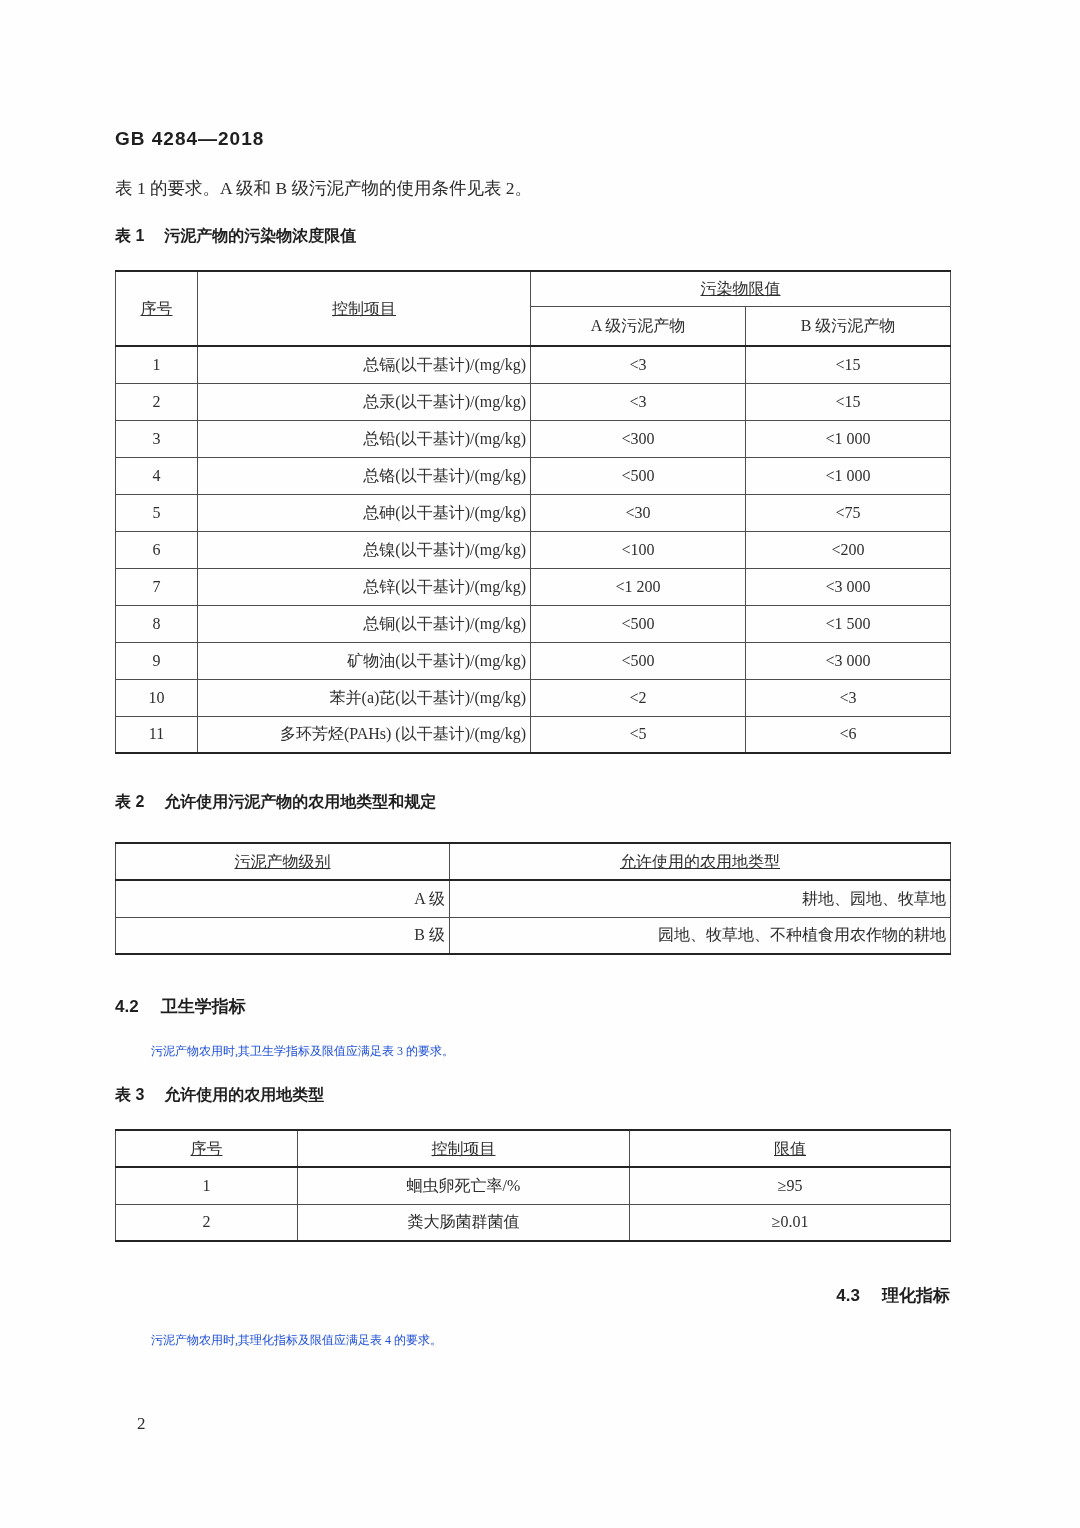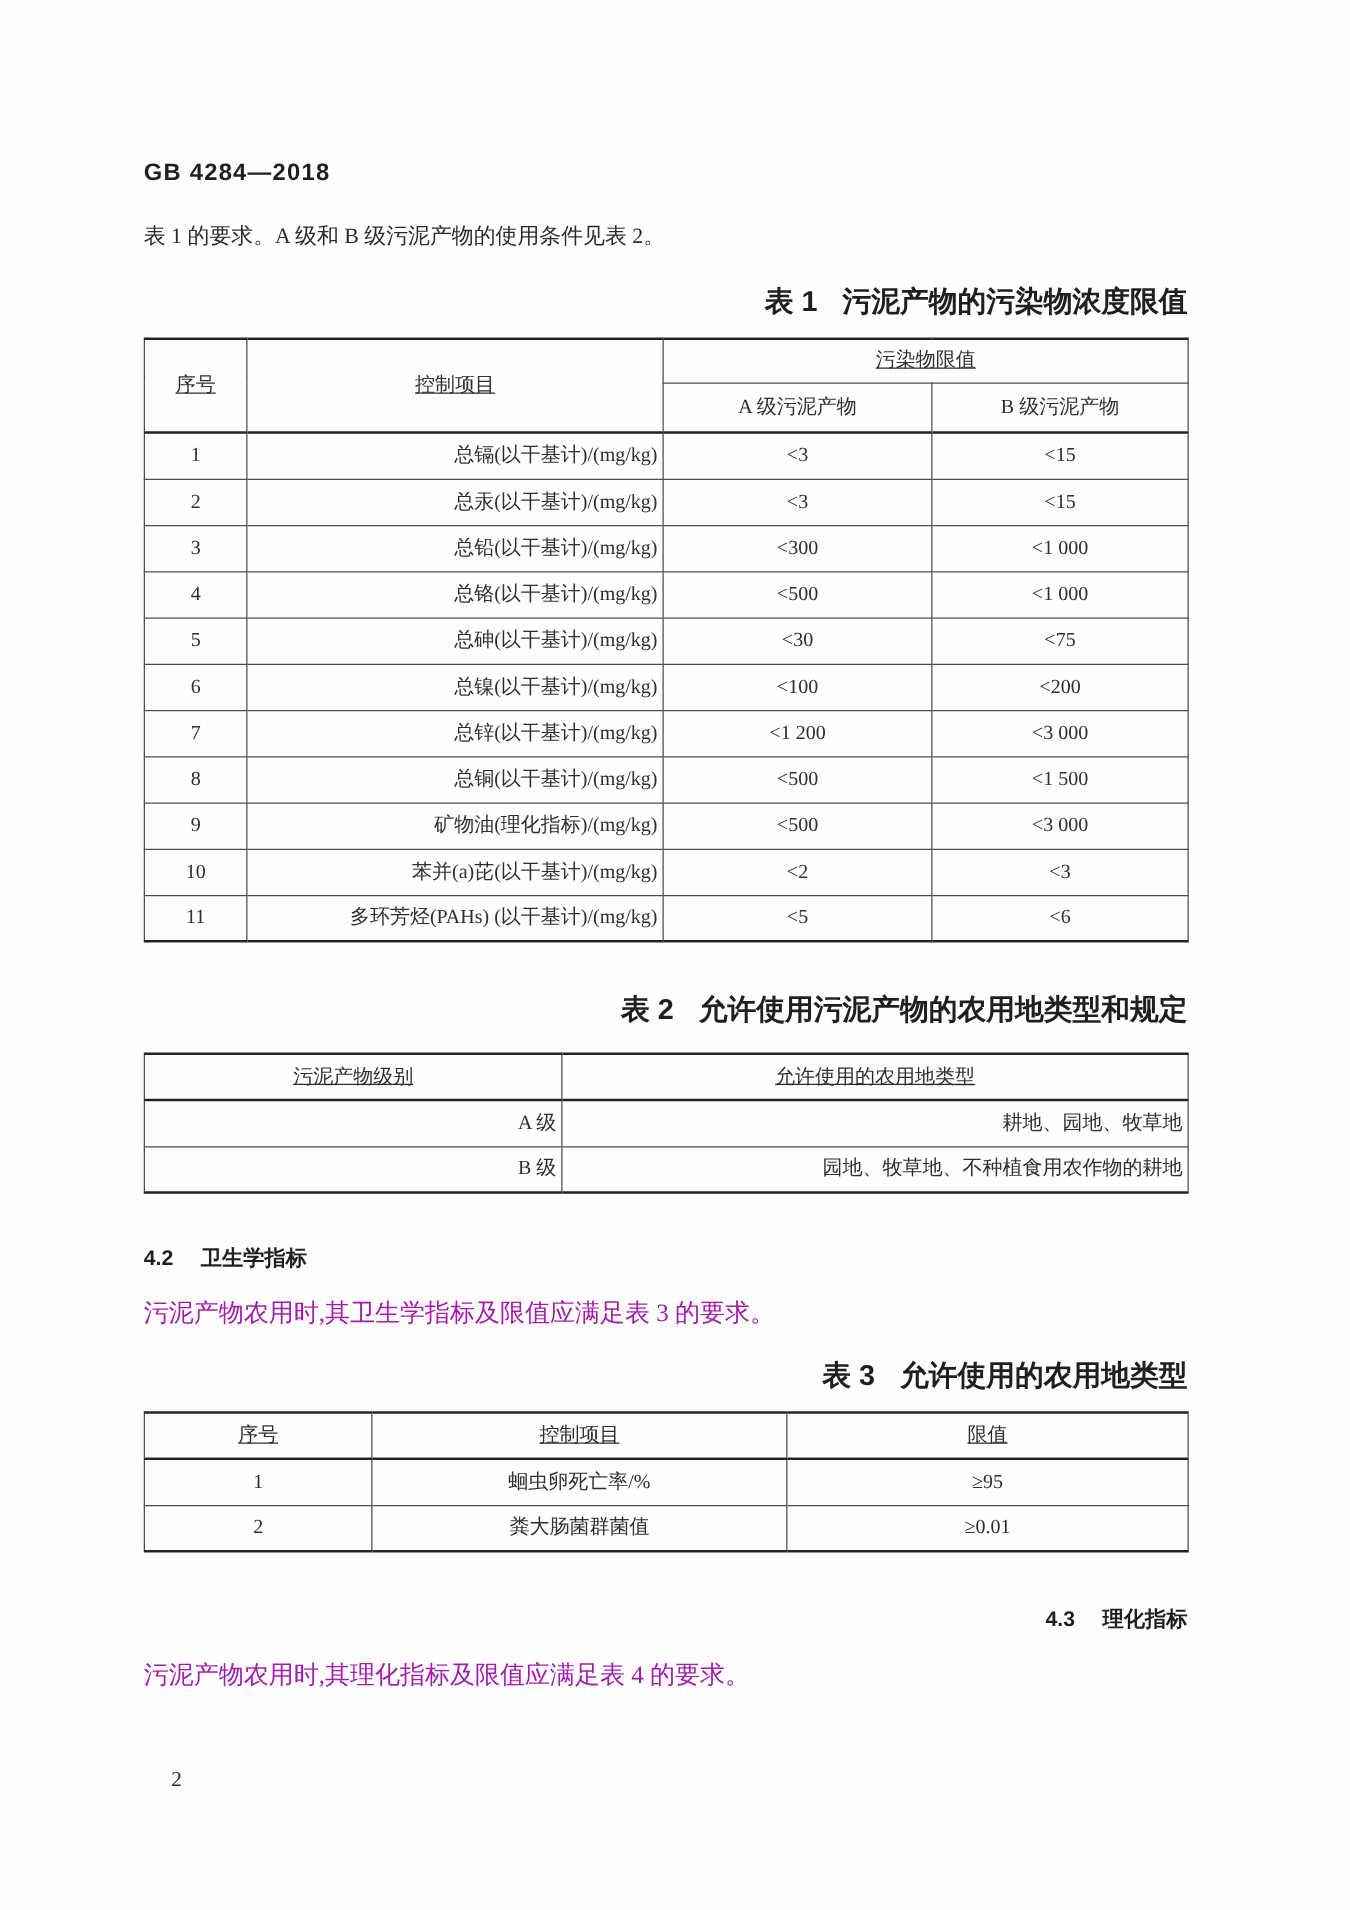--- a/index.html
+++ b/index.html
@@ -35,10 +35,10 @@
   .tbl-caption {
     margin-top: 26px;
     height: 24px;
-    text-align: right;
+    text-align: left;
     font-family: "Liberation Sans", "DejaVu Sans", sans-serif;
     font-weight: 700;
-    font-size: 23px;
+    font-size: 16px;
     color: #1f1f1f;
   }
   .tbl-caption .cap-label { margin-right: 20px; }

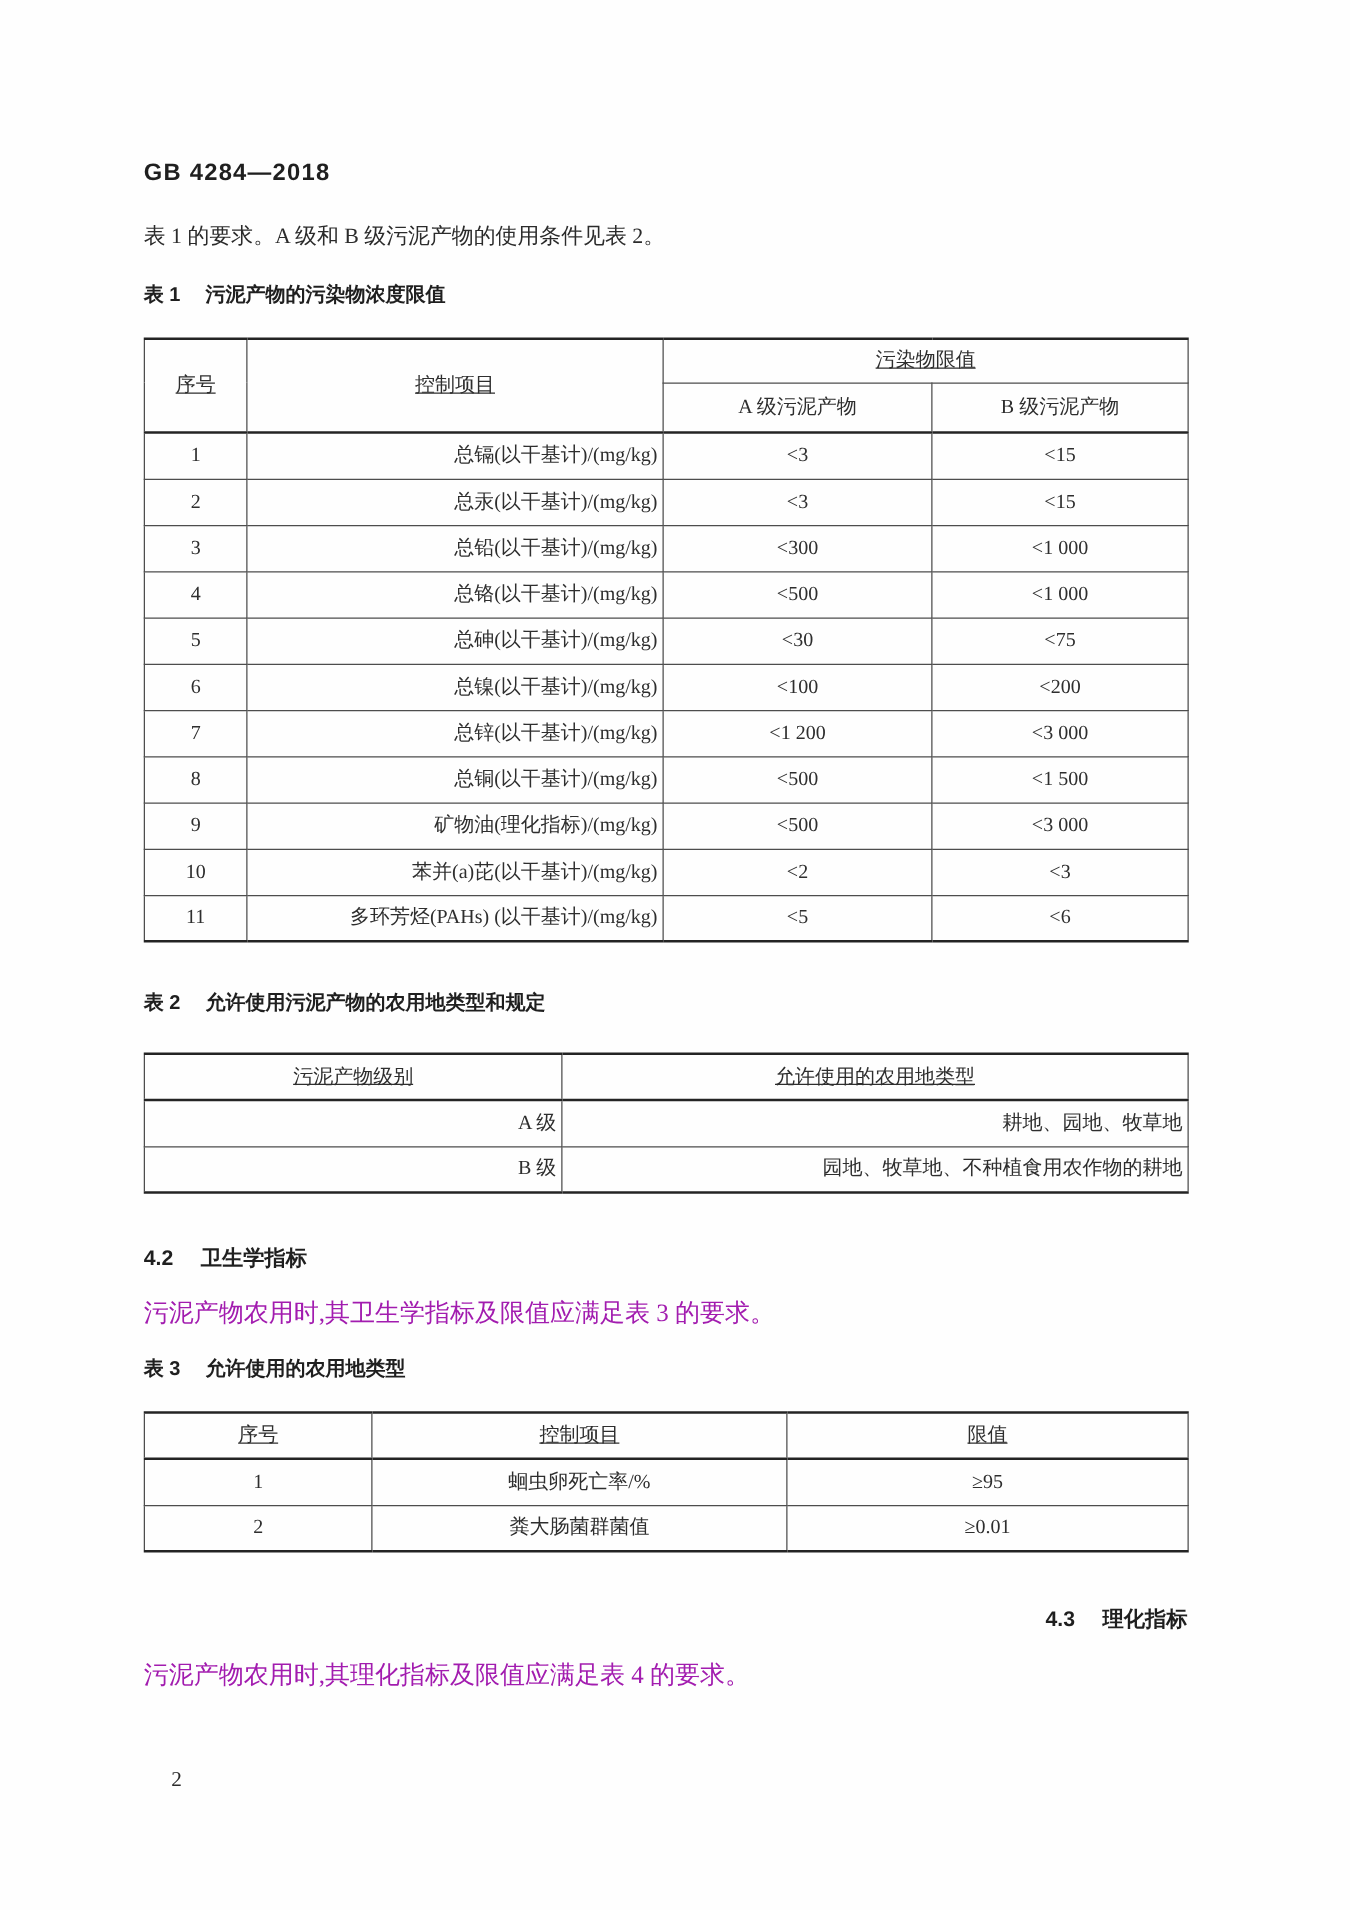--- a/index.html
+++ b/index.html
@@ -173,7 +173,7 @@
       </tr>
       <tr>
         <td>9</td>
-        <td class="left">矿物油(理化指标)/(mg/kg)</td>
+        <td class="left">矿物油(以干基计)/(mg/kg)</td>
         <td>&lt;500</td>
         <td>&lt;3 000</td>
       </tr>

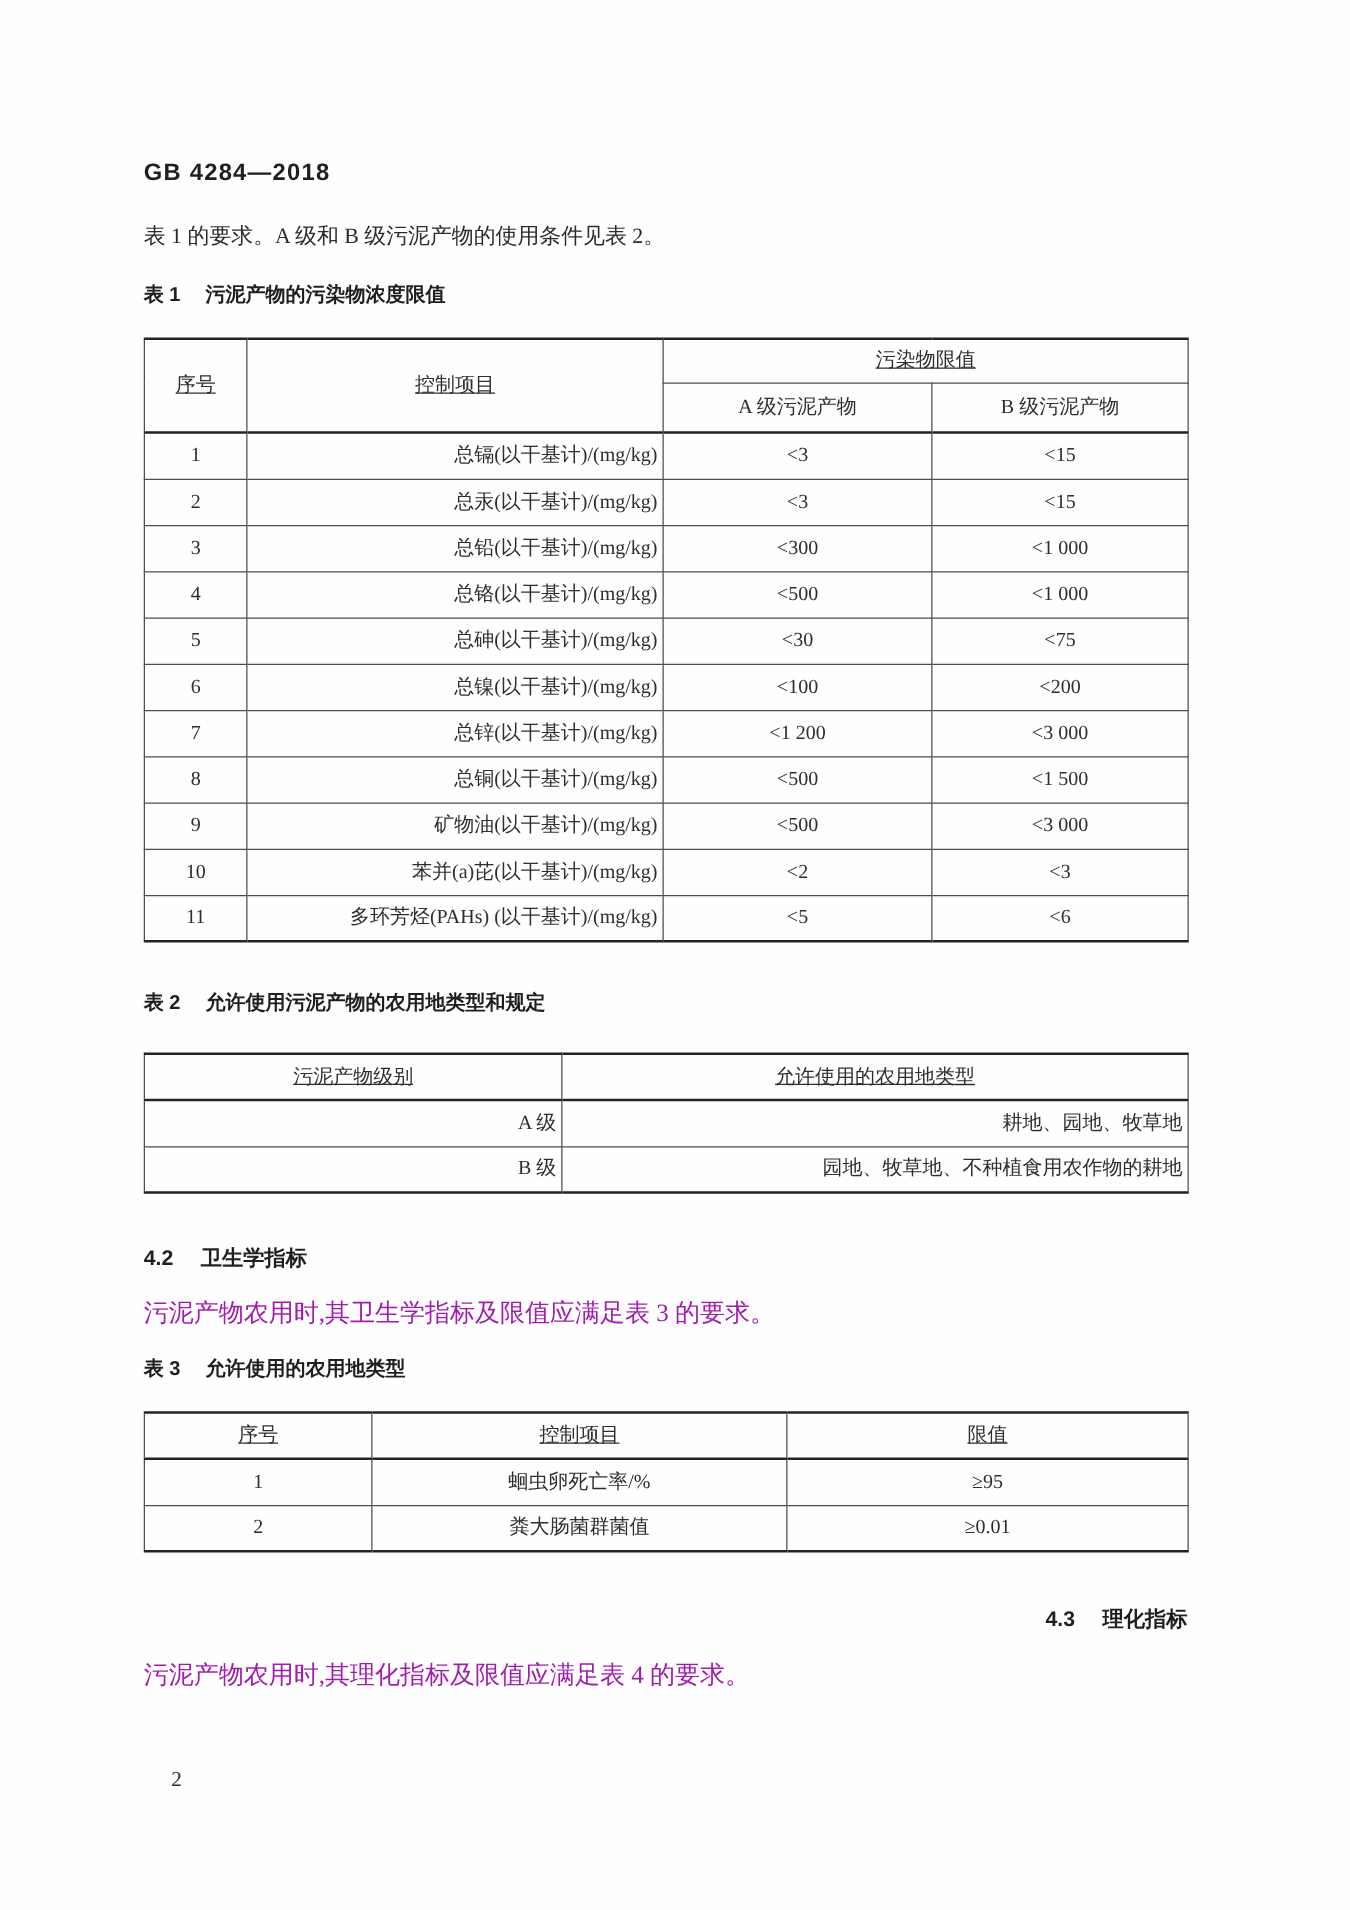--- a/index.html
+++ b/index.html
@@ -80,9 +80,10 @@
   #sec43 { margin-top: 42px; text-align: right; }
   .section-body {
     margin-top: 20px;
-    font-size: 20px;
+    margin-left: 36px;
+    font-size: 12px;
     line-height: 24px;
-    color: #a21caf;
+    color: #1d4ed8;
   }
   .page-number {
     margin-top: 62px;

